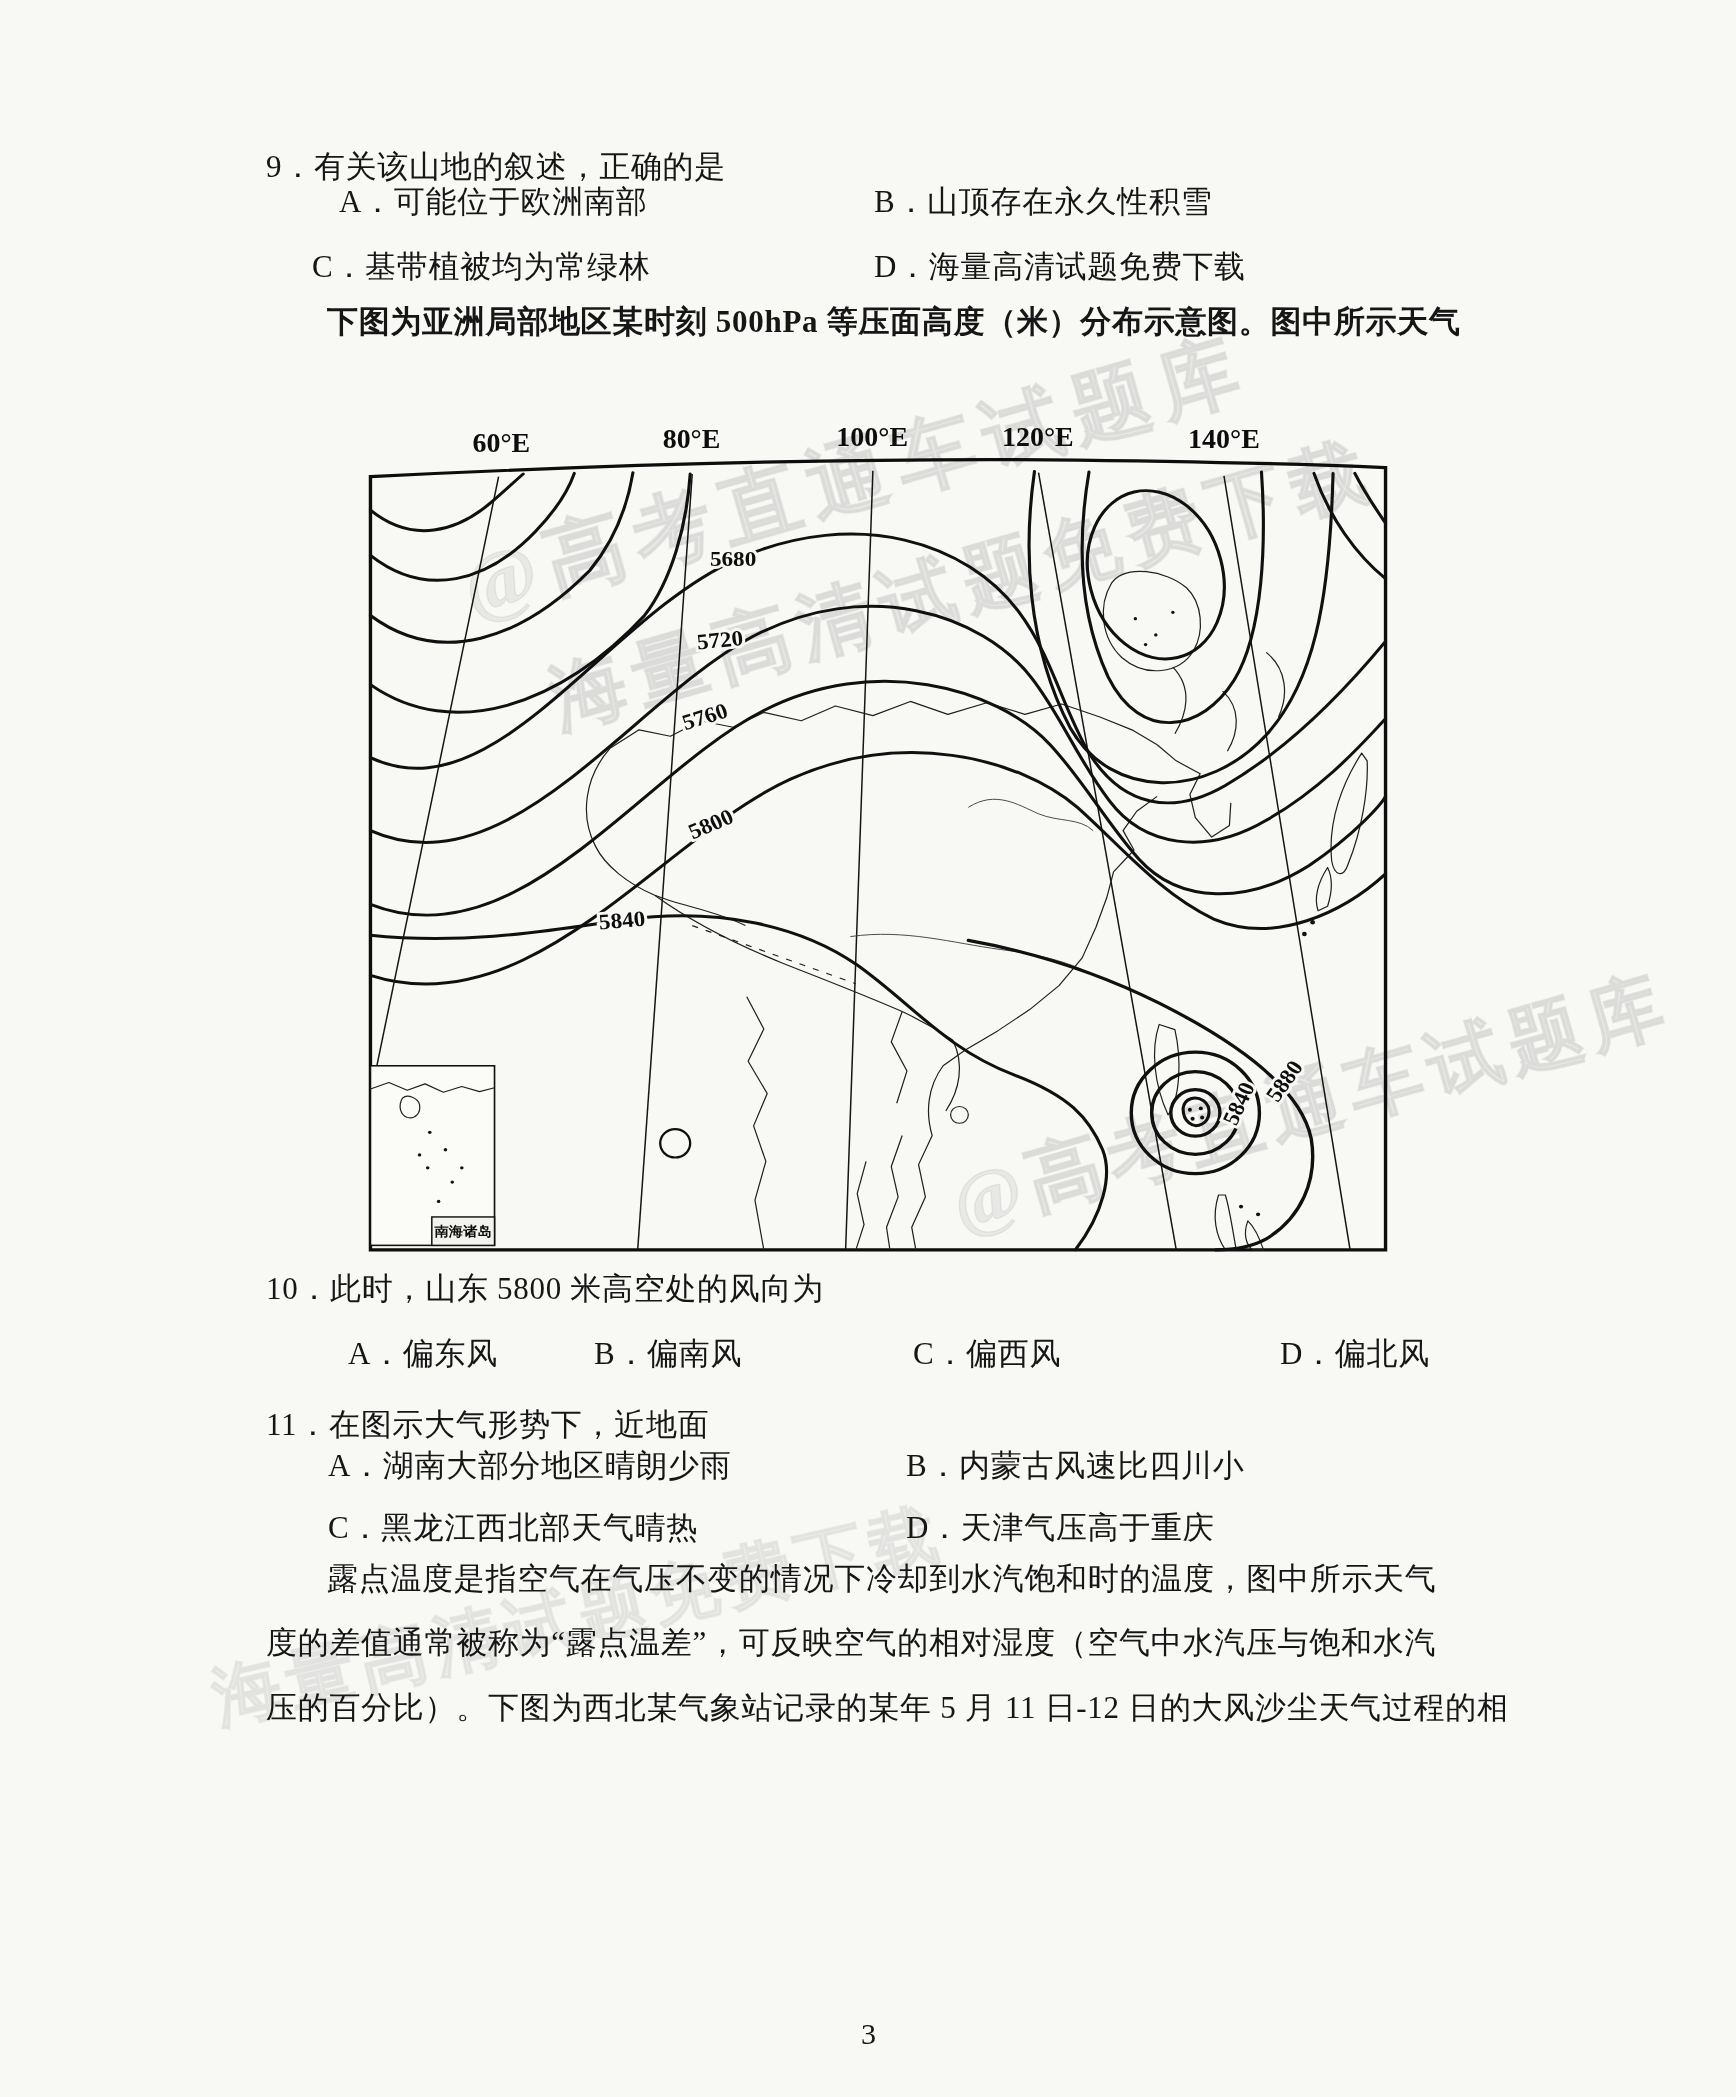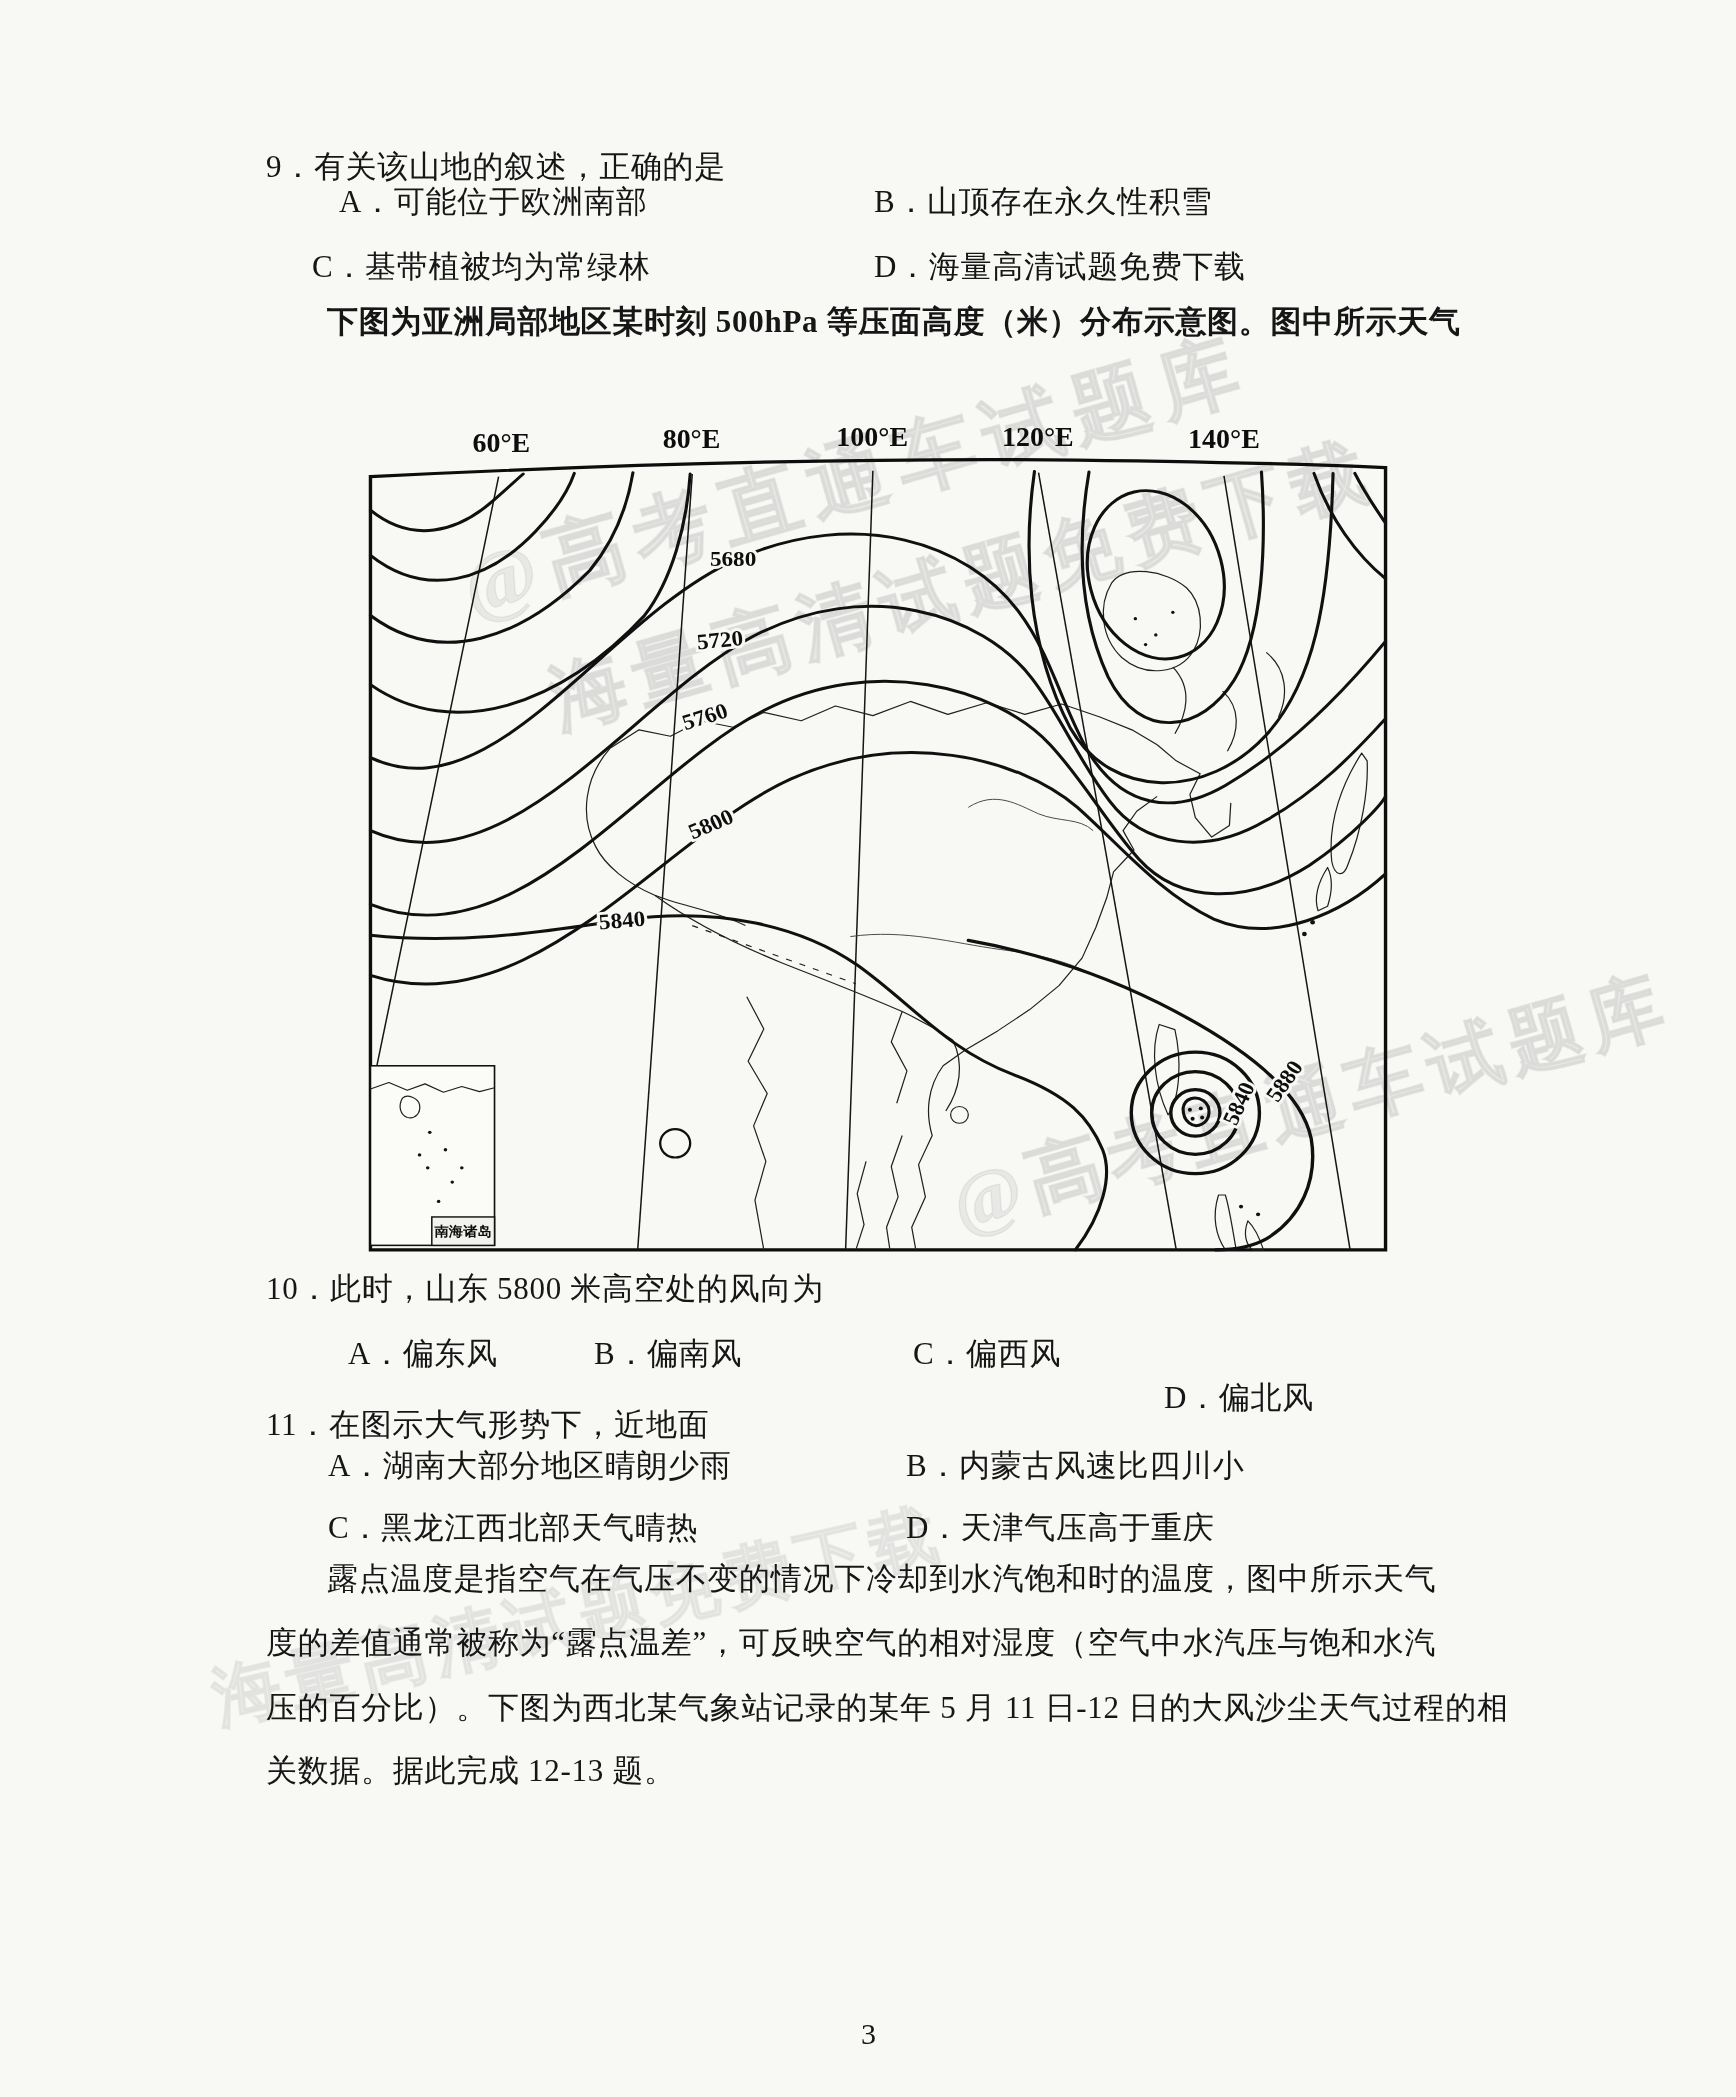--- a/index.html
+++ b/index.html
@@ -144,7 +144,7 @@
   <div class="line" style="left:328px;top:1333px;margin-left:20px;">A．偏东风</div>
   <div class="line" style="left:594px;top:1333px;">B．偏南风</div>
   <div class="line" style="left:913px;top:1333px;">C．偏西风</div>
-  <div class="line" style="left:1164px;top:1333px;margin-top:44px;">D．偏北风</div>
+  <div class="line" style="left:1280px;top:1333px;">D．偏北风</div>
 
   <div class="line" style="left:266px;top:1404px;">11．在图示大气形势下，近地面</div>
   <div class="line" style="left:328px;top:1445px;">A．湖南大部分地区晴朗少雨</div>

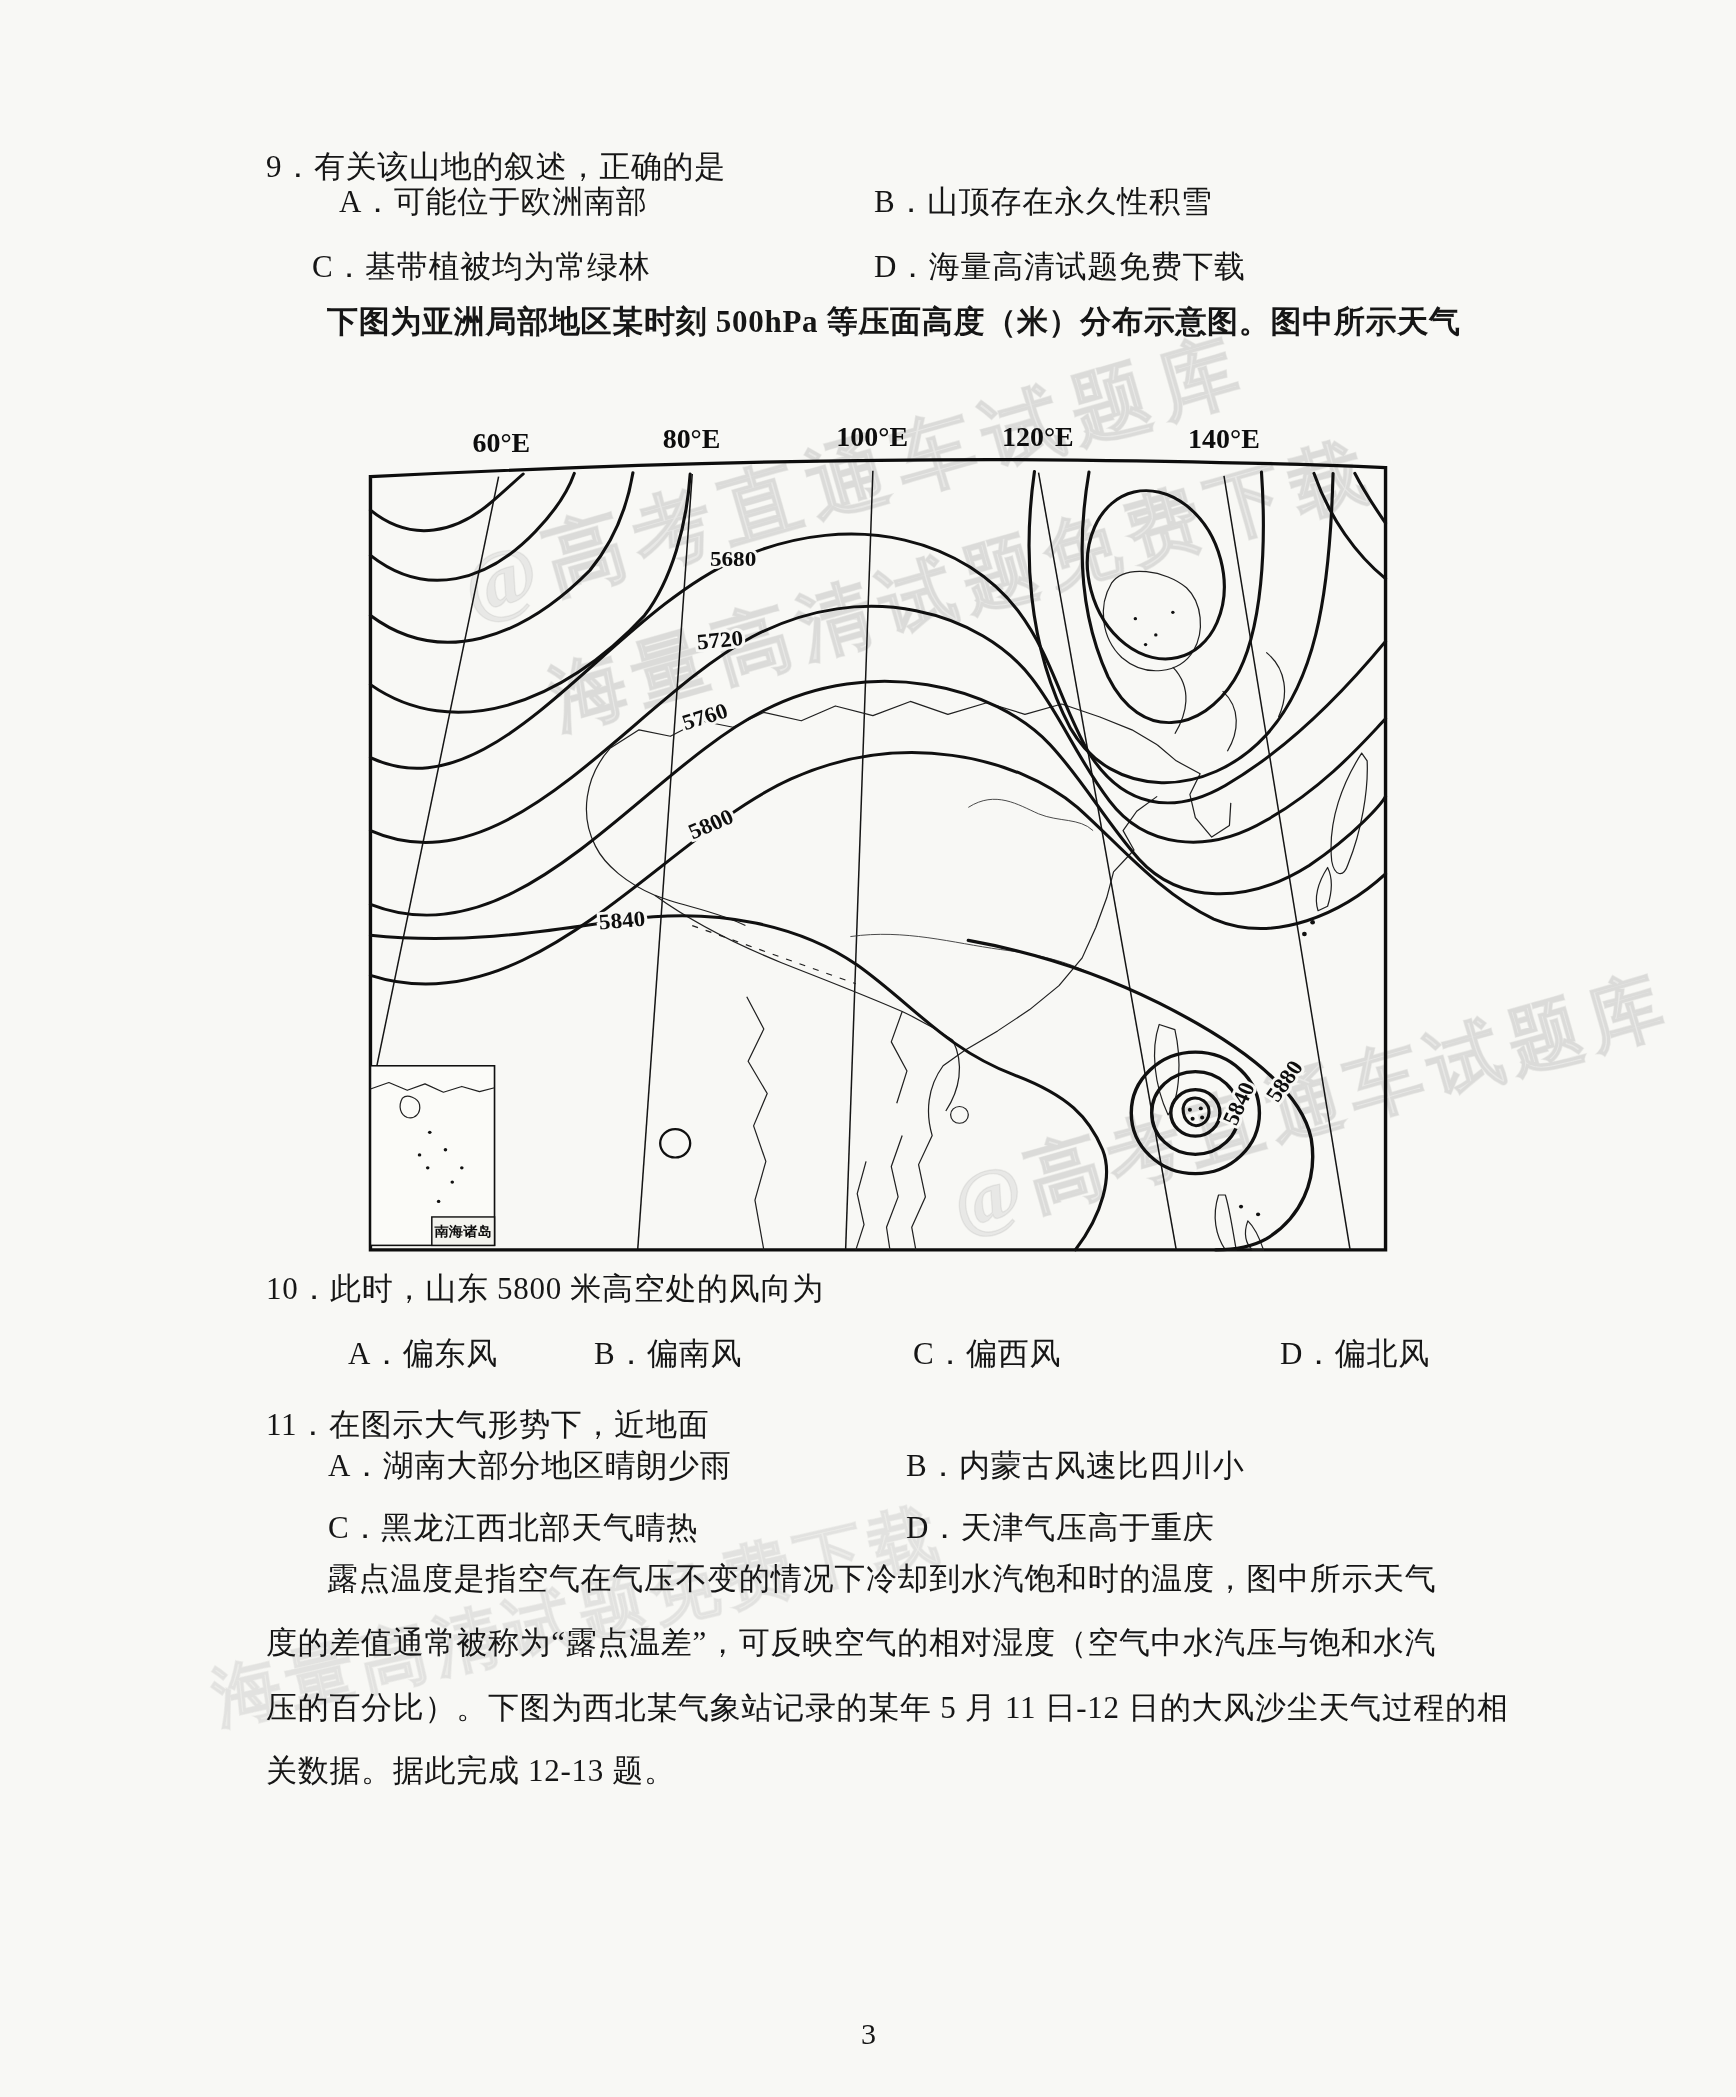--- a/index.html
+++ b/index.html
@@ -155,7 +155,6 @@
   <div class="line" style="left:327px;top:1558px;">露点温度是指空气在气压不变的情况下冷却到水汽饱和时的温度，图中所示天气</div>
   <div class="line" style="left:266px;top:1622px;">度的差值通常被称为“露点温差”，可反映空气的相对湿度（空气中水汽压与饱和水汽</div>
   <div class="line" style="left:266px;top:1687px;">压的百分比）。下图为西北某气象站记录的某年 5 月 11 日-12 日的大风沙尘天气过程的相</div>
-  <div class="line" style="left:266px;top:1750px;">关数据。据此完成 12-13 题。</div>
 
   <div class="pagenum" style="top:2017px;">3</div>
 

